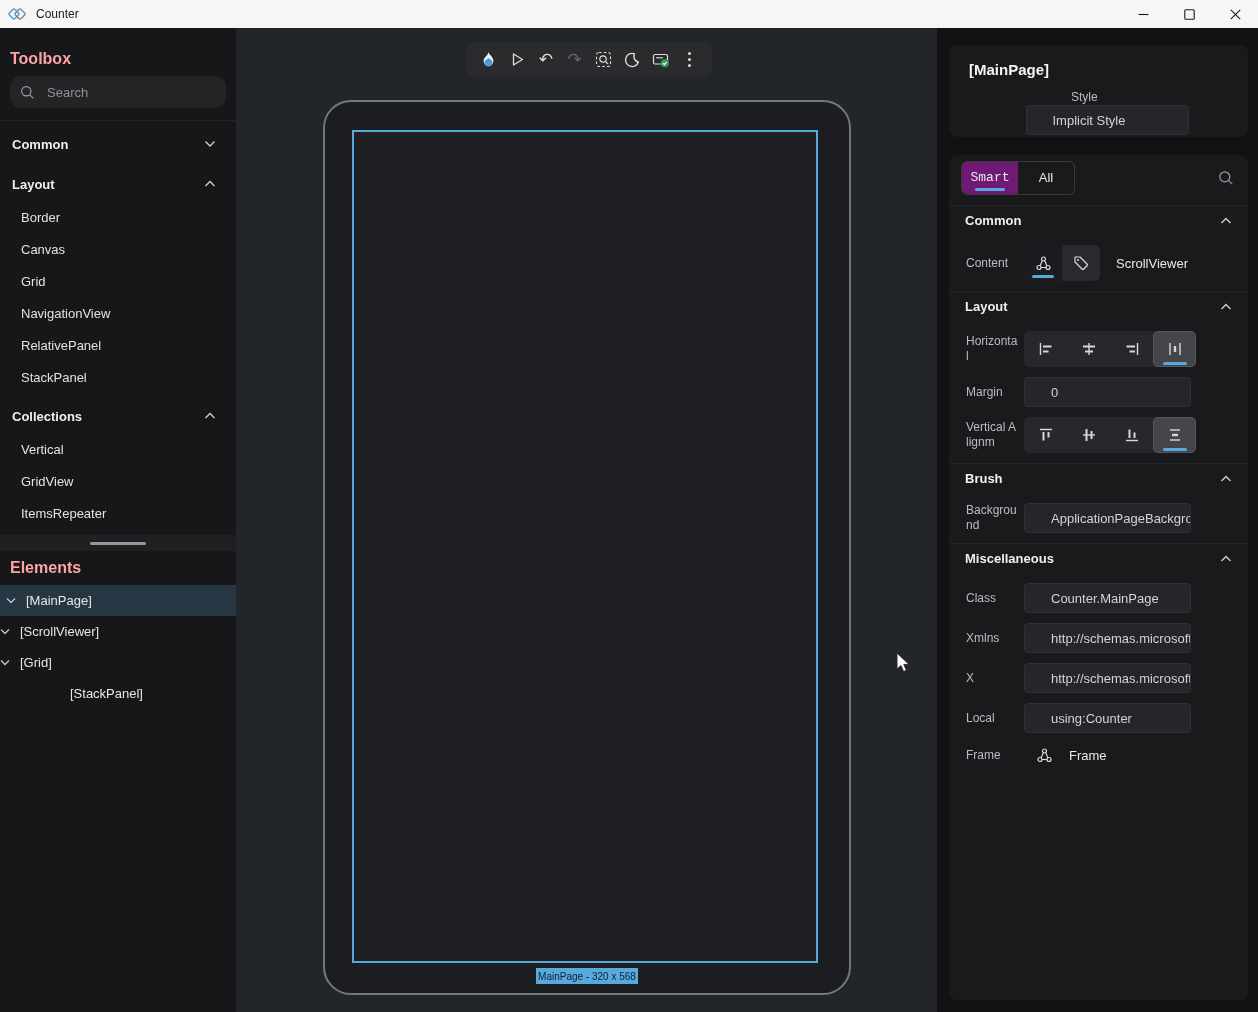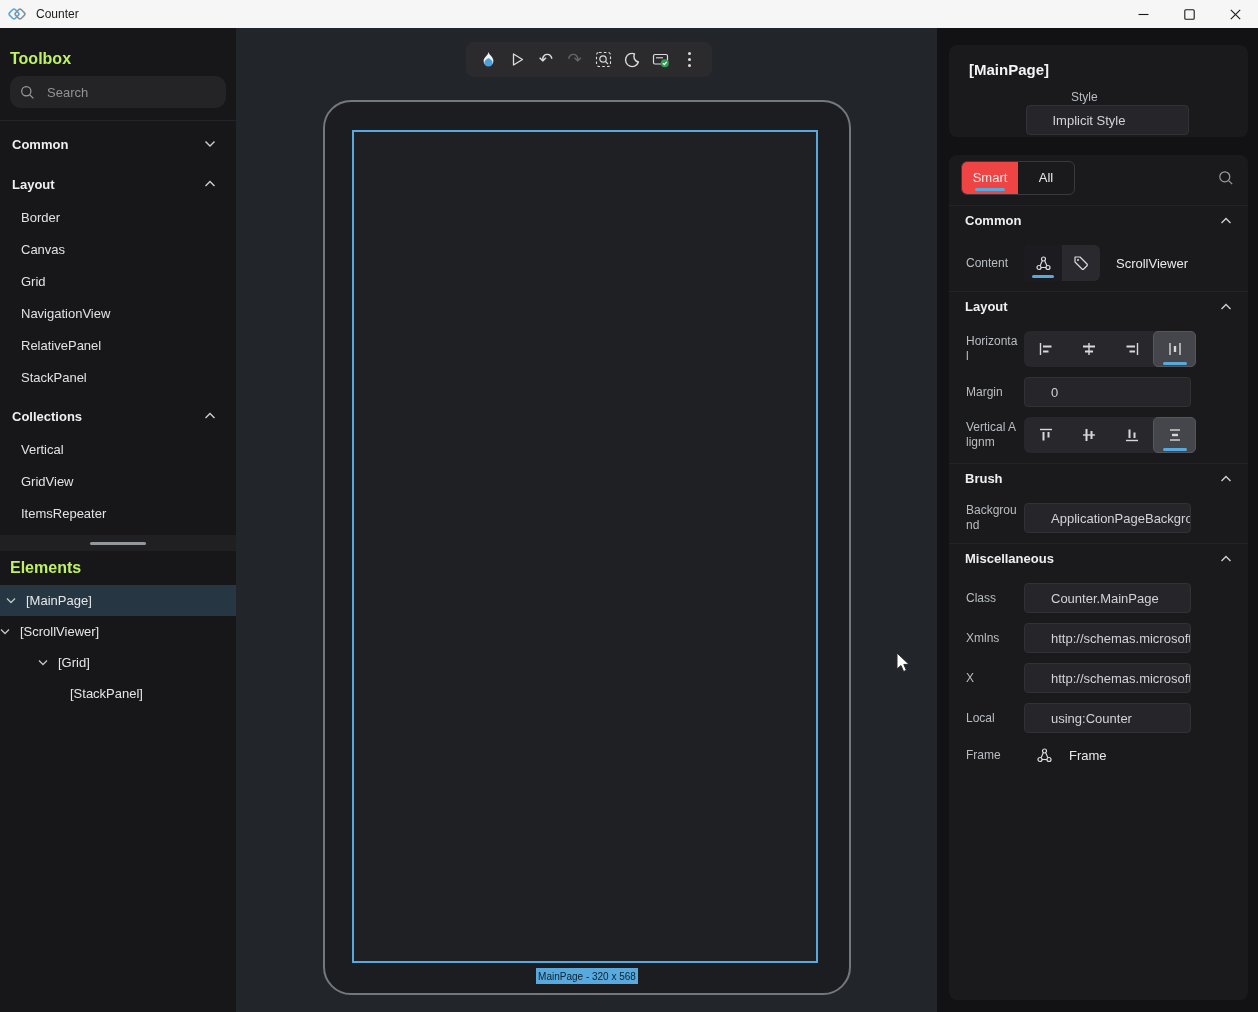--- a/index.html
+++ b/index.html
@@ -34,7 +34,7 @@
     background:#121214;
   }
   
-  .pane-title { font-size:16px; font-weight:bold; color:#bef264; margin:22px 0 8px 10px; }
+  .pane-title { font-size:16px; font-weight:bold; color:#fca5a5; margin:22px 0 8px 10px; }
   .searchbox {
     margin:0 10px; height:32px; background:#242427; border-radius:11px;
     display:flex; align-items:center; padding:0 10px; color:#8f9296;

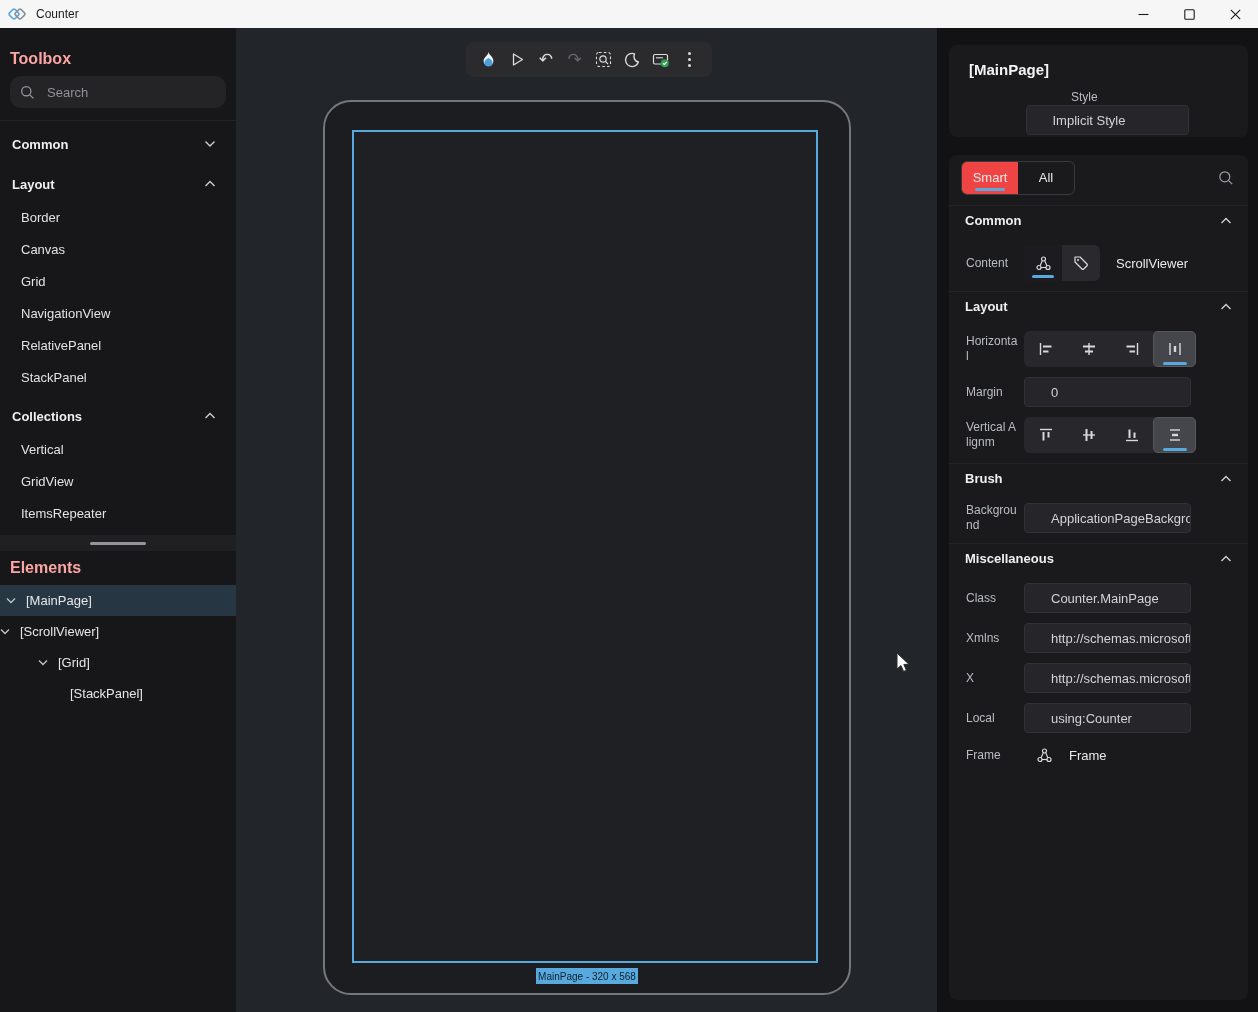--- a/index.html
+++ b/index.html
@@ -114,7 +114,7 @@
     width:56px; display:flex; align-items:center; justify-content:center;
     font-size:13px; color:#e8e8e8; position:relative; cursor:default;
   }
-  .tab.active { background:#ef4444; }
+  .tab.active { background:#701a75;font-family:Liberation Mono, monospace; }
   .tab .underline { position:absolute; bottom:3px; left:13px; width:30px; height:3px; border-radius:2px; background:#58a9dd; }
   .tabsbar .spacer { flex:1; }
   .sect-header {

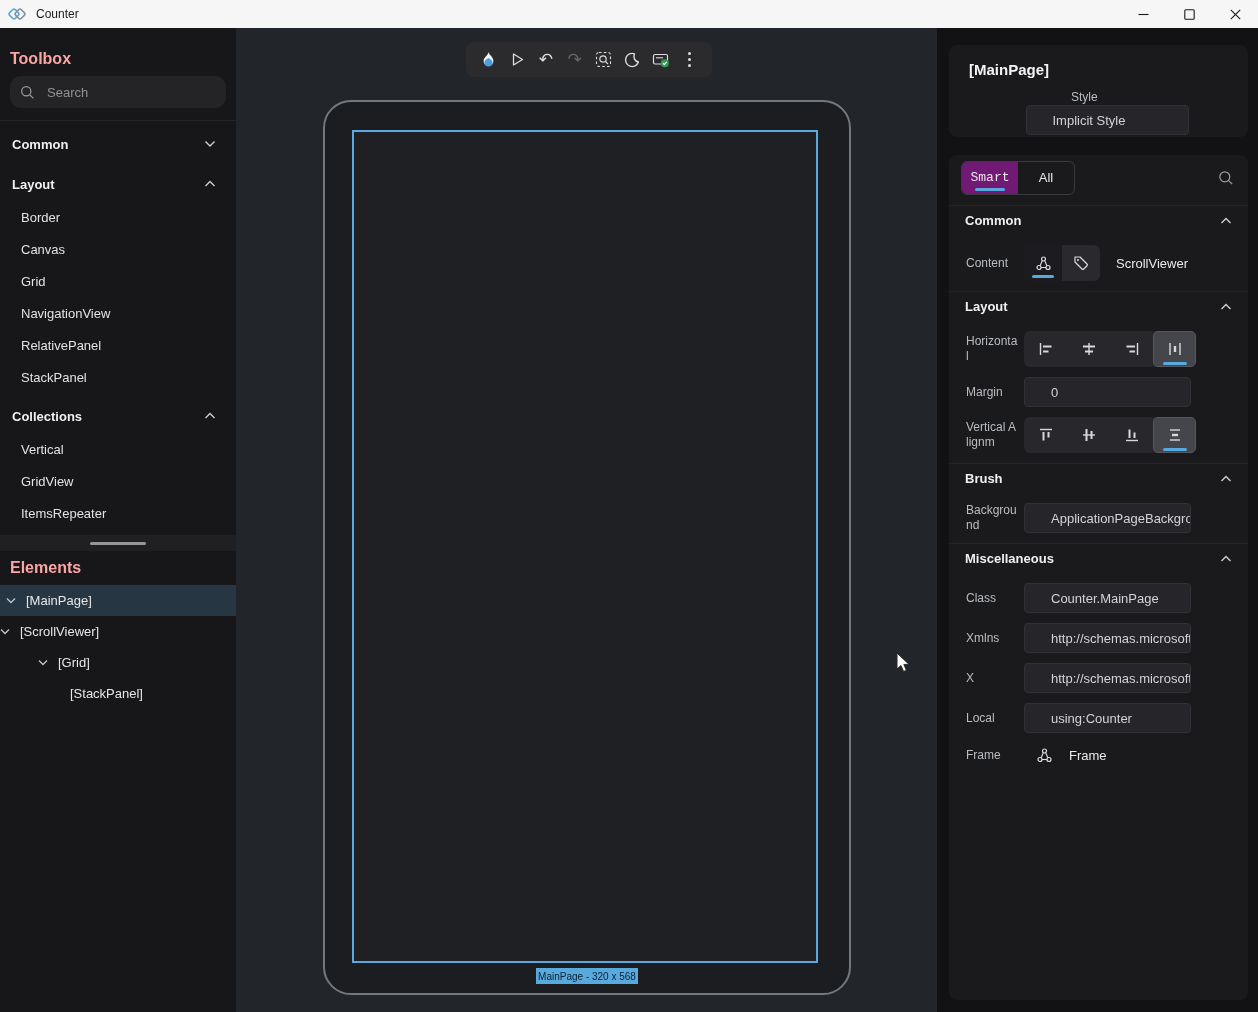--- a/index.html
+++ b/index.html
@@ -241,7 +241,7 @@
     </span>
     <span>[ScrollViewer]</span>
   </div>
-  <div class="tree-row" style="padding-left:38px;">
+  <div class="tree-row" style="">
     <span class="tree-chev">
       <svg width="10" height="7" viewBox="0 0 10 7">
           <polyline points="1,1.5 5,5.5 9,1.5" fill="none" stroke="currentColor" stroke-width="1.3"></polyline>

